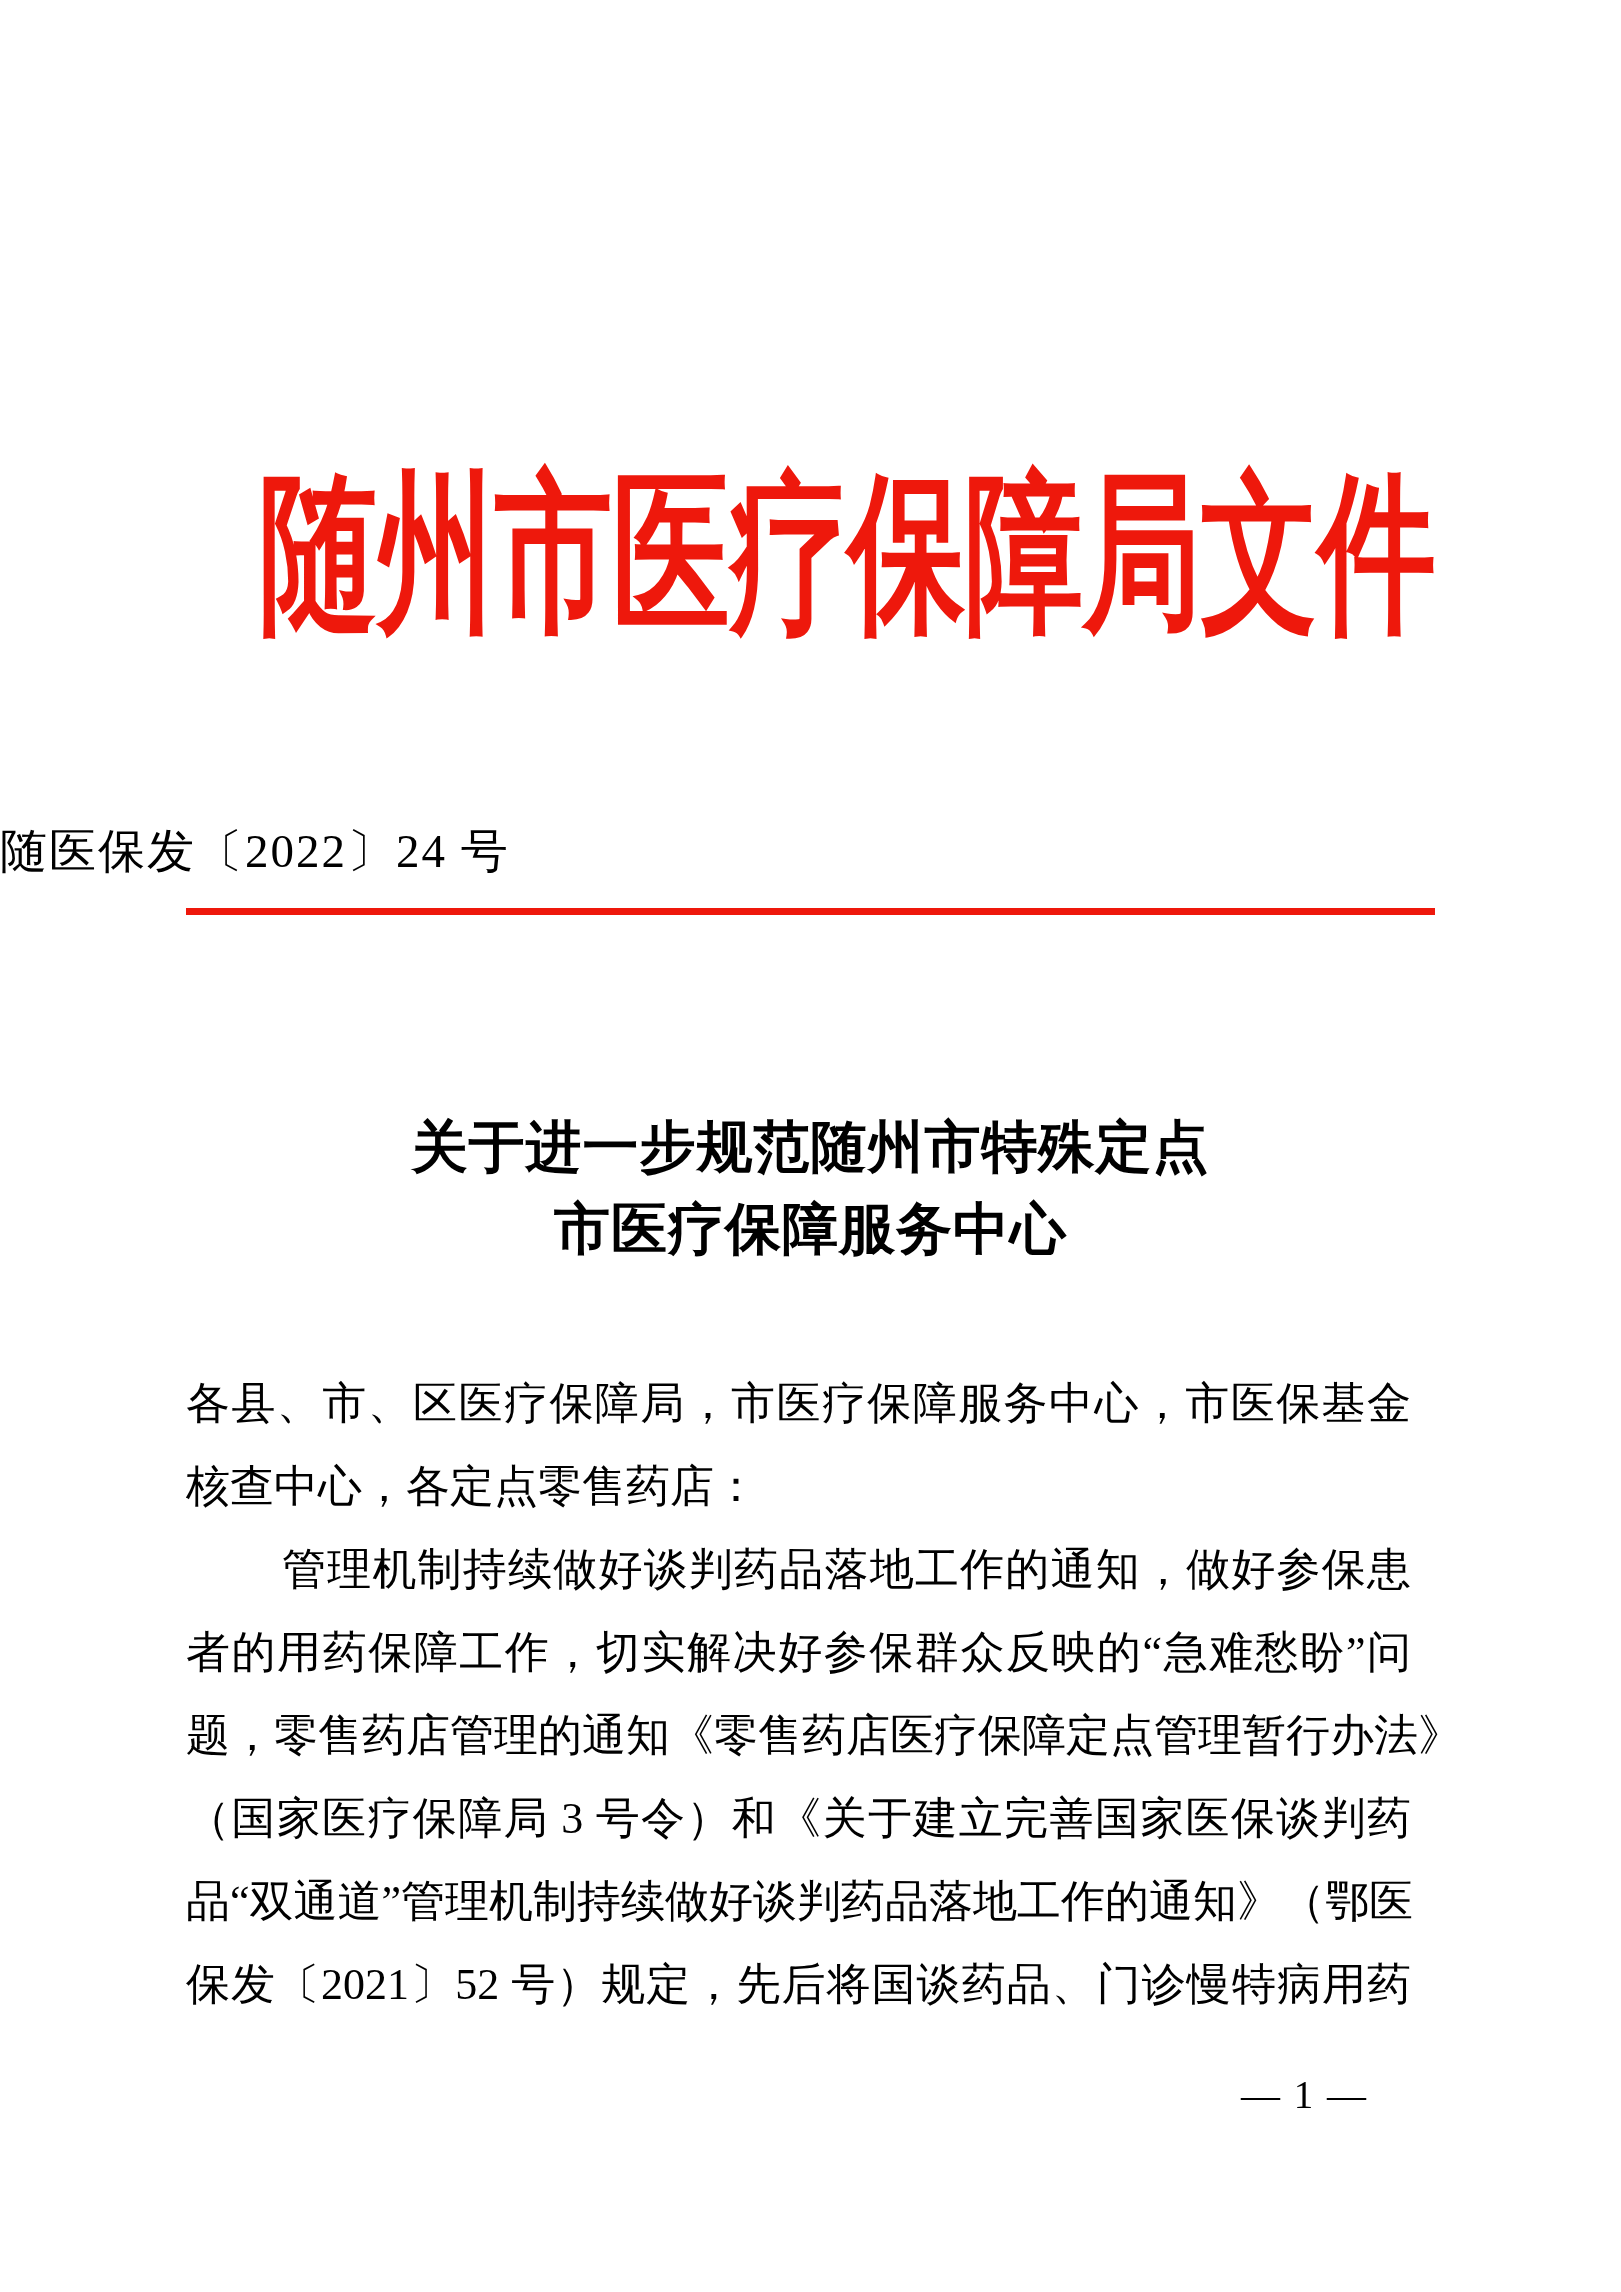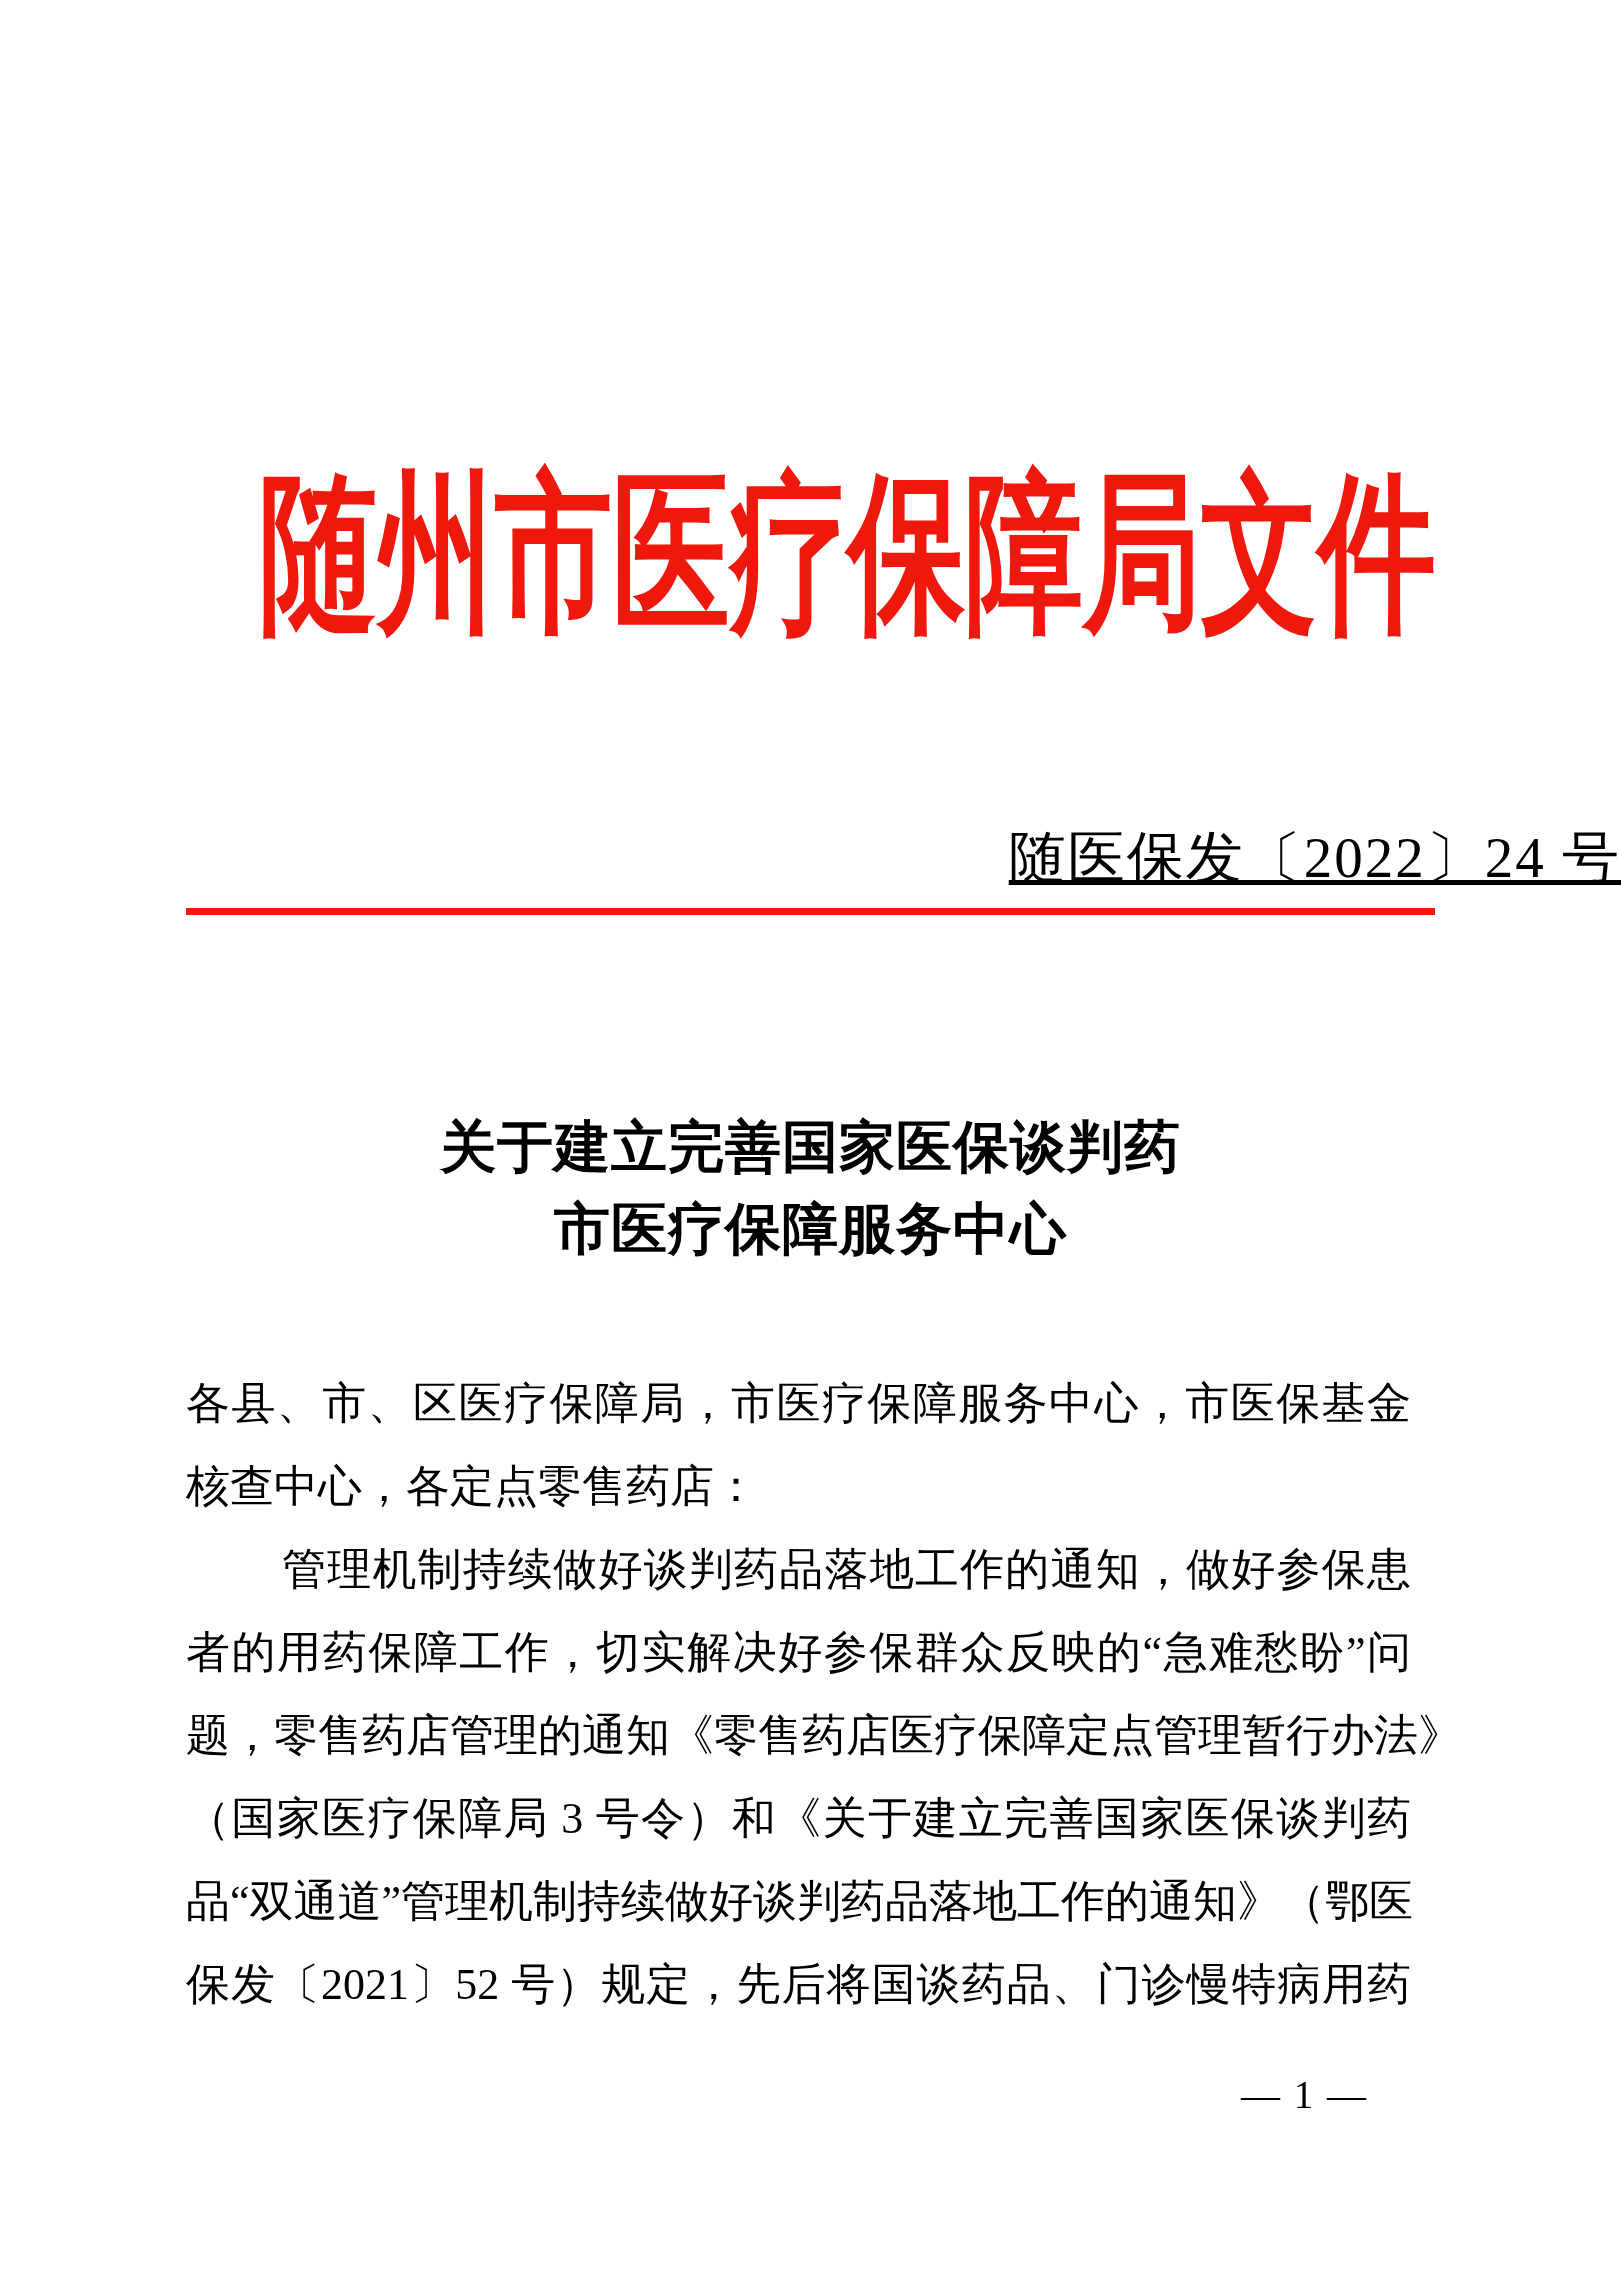--- a/index.html
+++ b/index.html
@@ -36,11 +36,10 @@
     top: 821px;
     left: 0;
     width: 100%;
-    text-align: right;
-    font-size: 57px;
+    text-align: left;
+    font-size: 47px;
     line-height: 1.3;
     letter-spacing: 2px;
-    text-decoration: underline;
   }
   .red-rule {
     position: absolute;

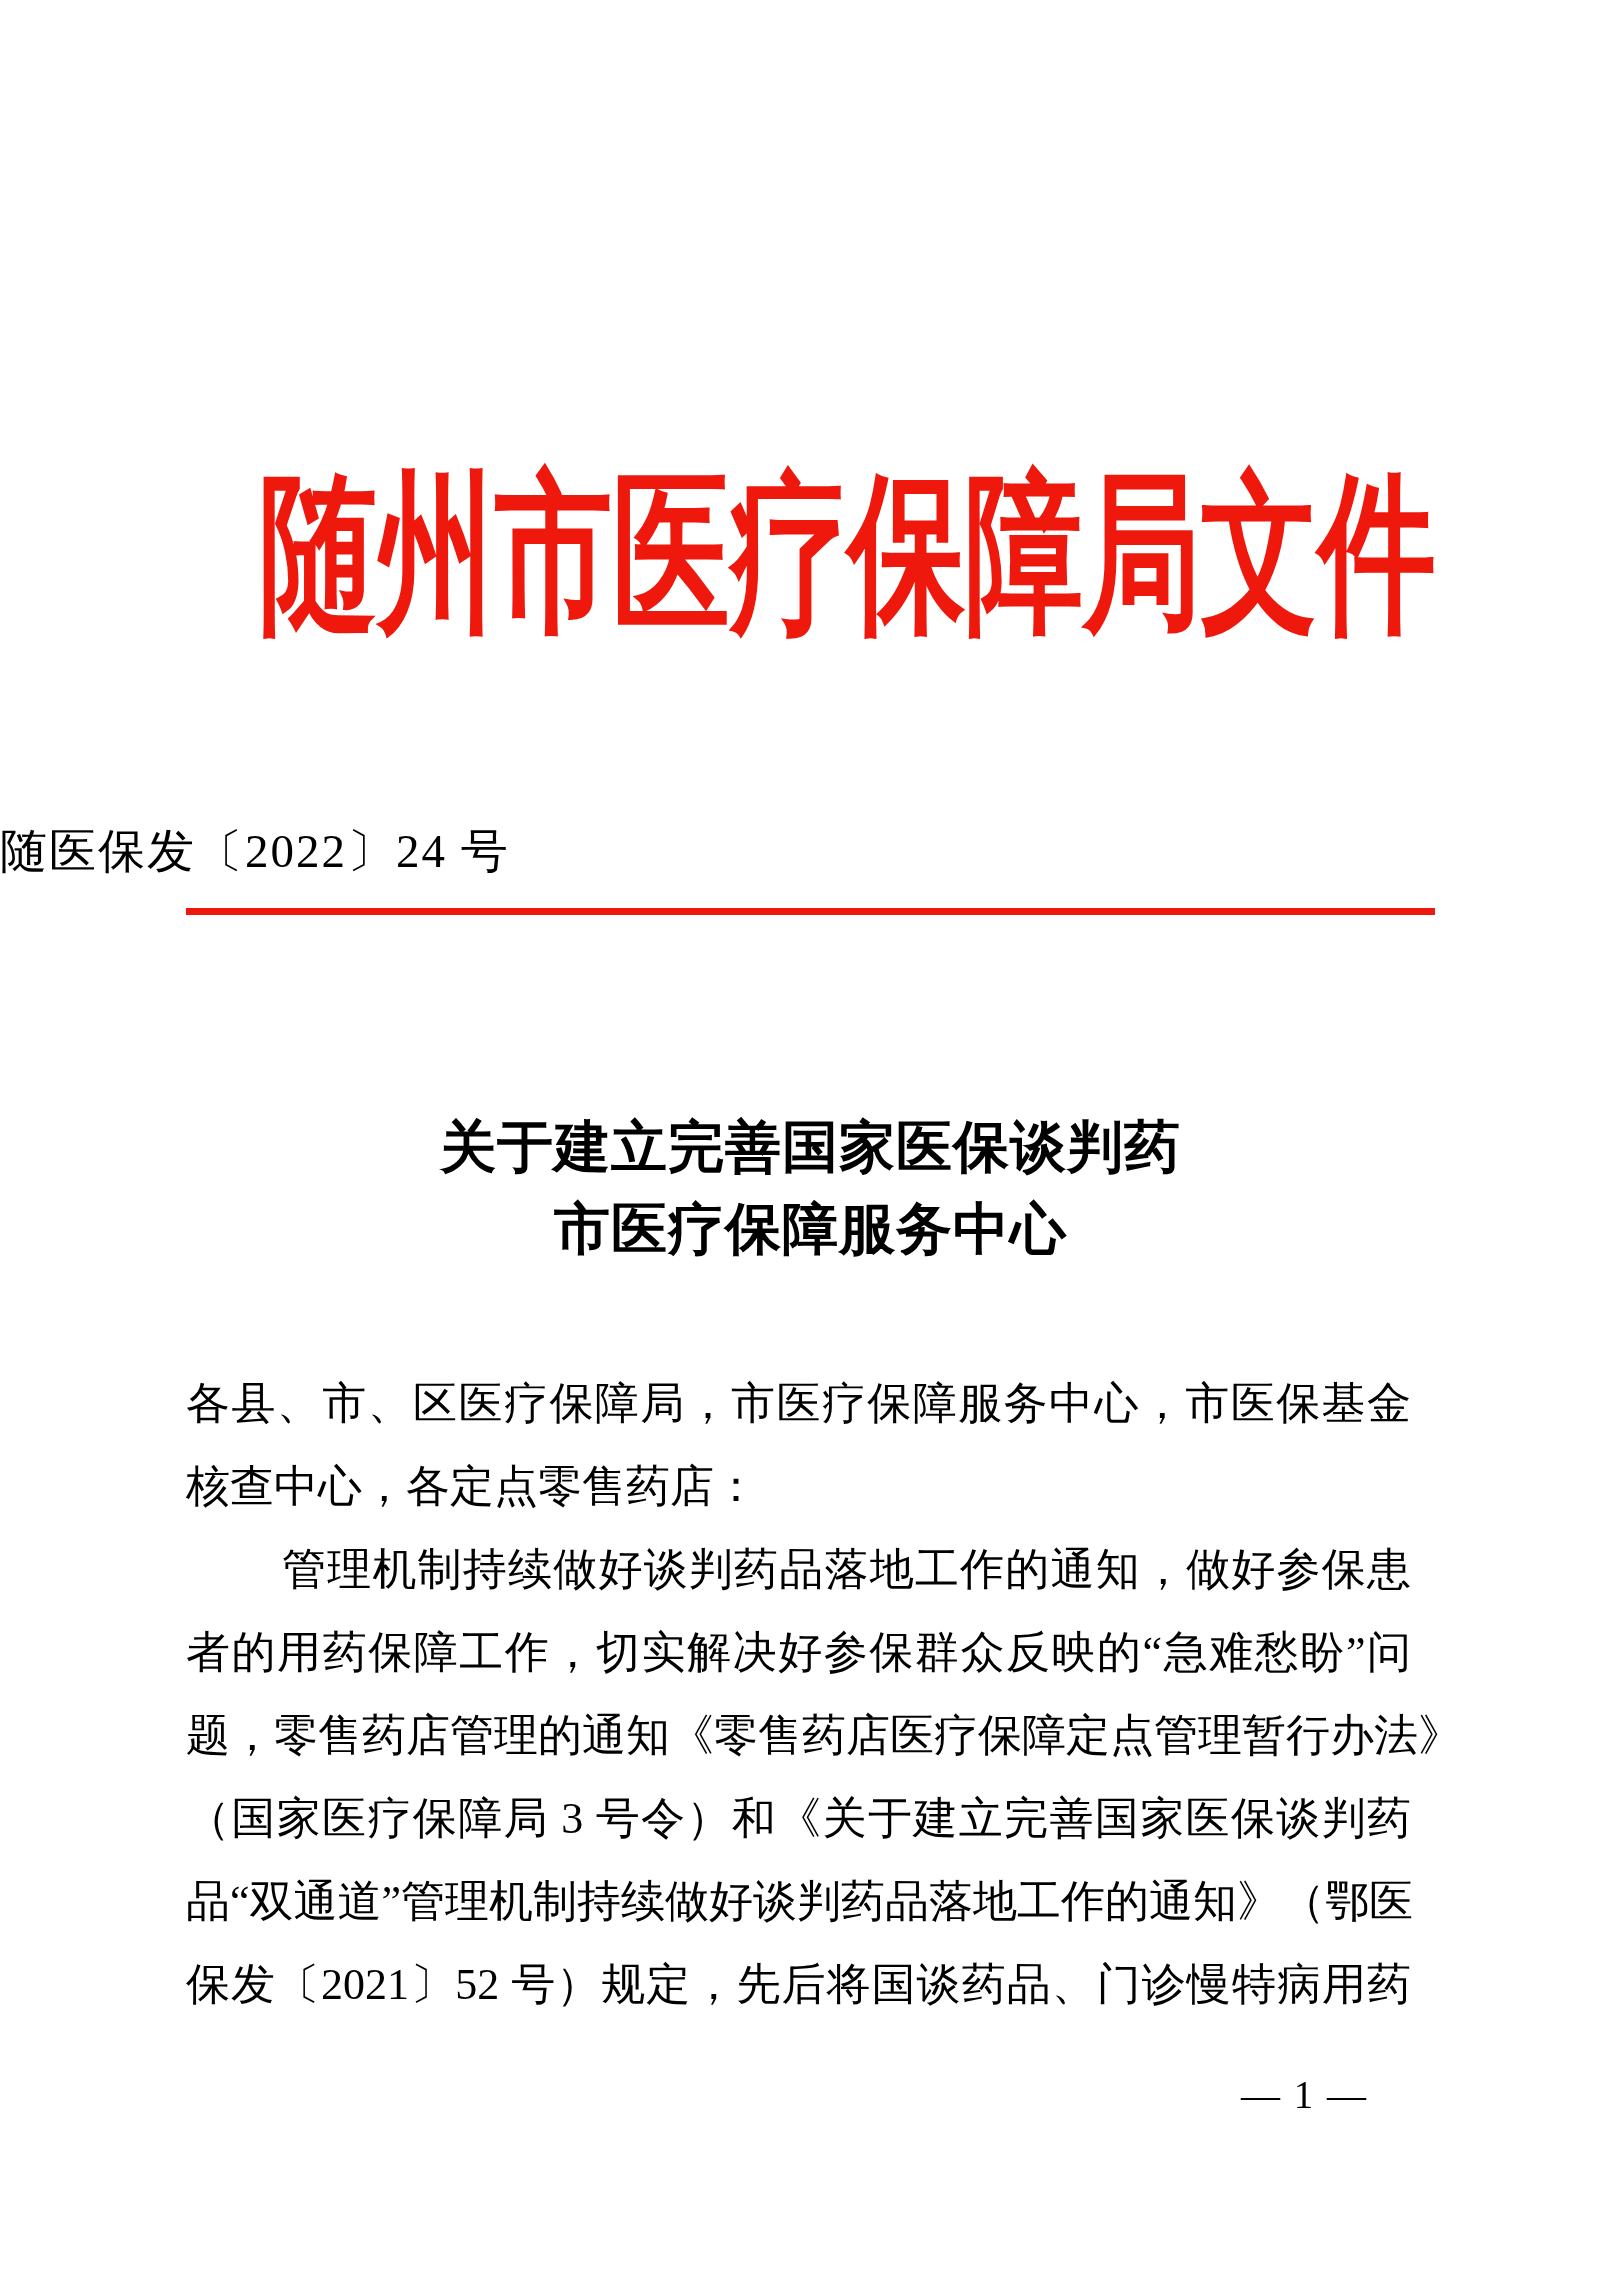--- a/index.html
+++ b/index.html
@@ -102,7 +102,7 @@
   <div class="red-rule"></div>
 
   <div class="doc-title">
-    <div>关于建立完善国家医保谈判药</div>
+    <div>关于进一步规范随州市特殊定点</div>
     <div>市医疗保障服务中心</div>
   </div>
 

